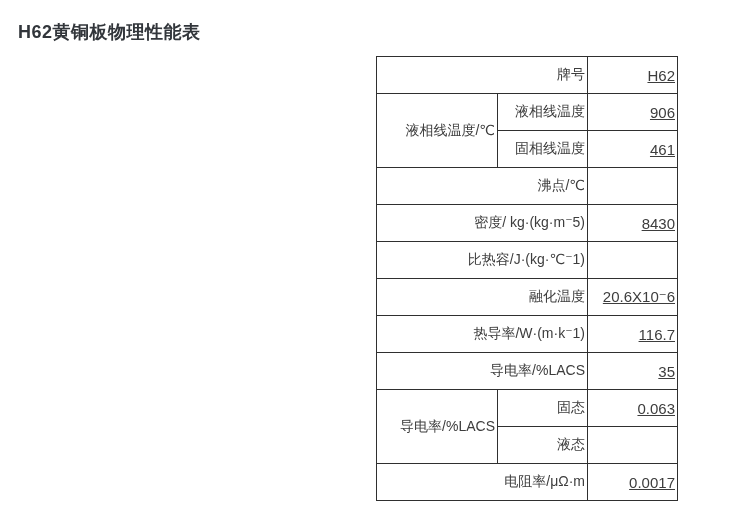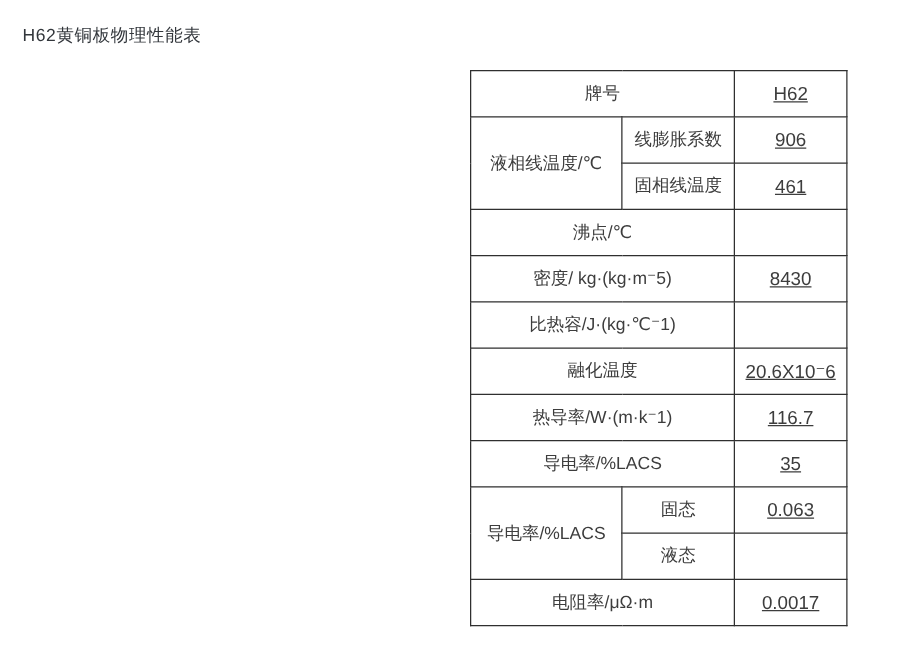--- a/index.html
+++ b/index.html
@@ -16,8 +16,8 @@
       position: absolute;
       left: 18px;
       top: 20px;
-      font-size: 14px;
-      font-weight: normal;
+      font-size: 18px;
+      font-weight: bold;
       color: #32363b;
       letter-spacing: 0.5px;
       margin: 0;

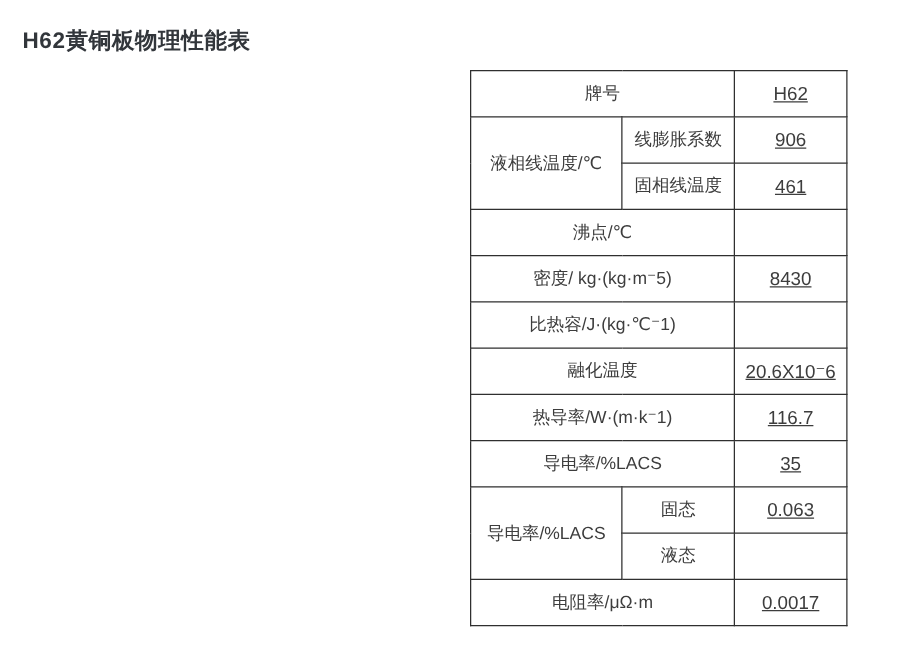--- a/index.html
+++ b/index.html
@@ -34,7 +34,7 @@
     }
     table.props td {
       border: 1px solid #2f2f2f;
-      text-align: center;
+      text-align: right;
       vertical-align: middle;
       font-size: 14px;
       color: #3d3d3d;

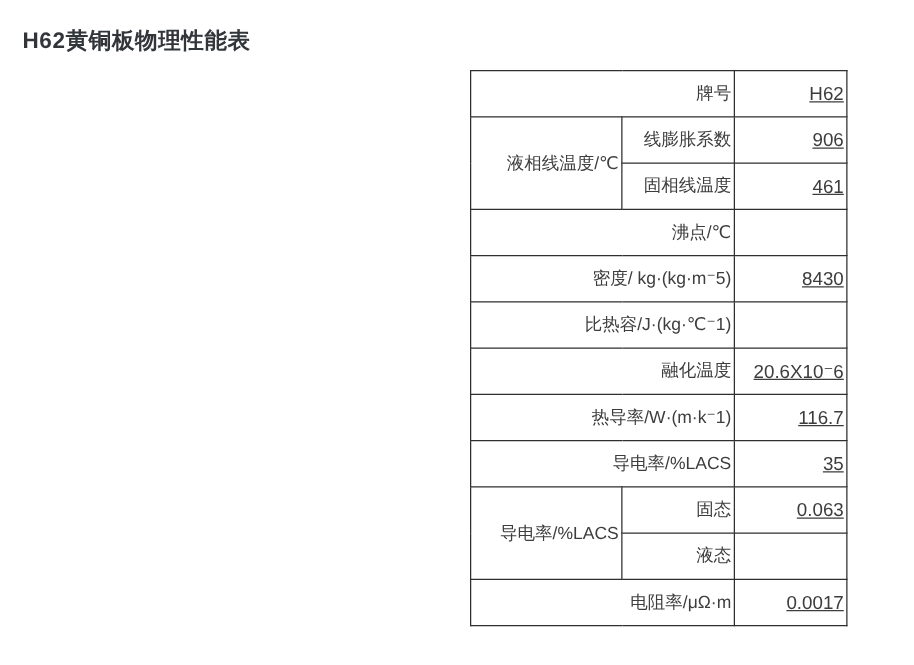--- a/index.html
+++ b/index.html
@@ -66,7 +66,7 @@
     </tr>
     <tr>
       <td rowspan="2">液相线温度/℃</td>
-      <td>线膨胀系数</td>
+      <td>液相线温度</td>
       <td class="value">906</td>
     </tr>
     <tr>

